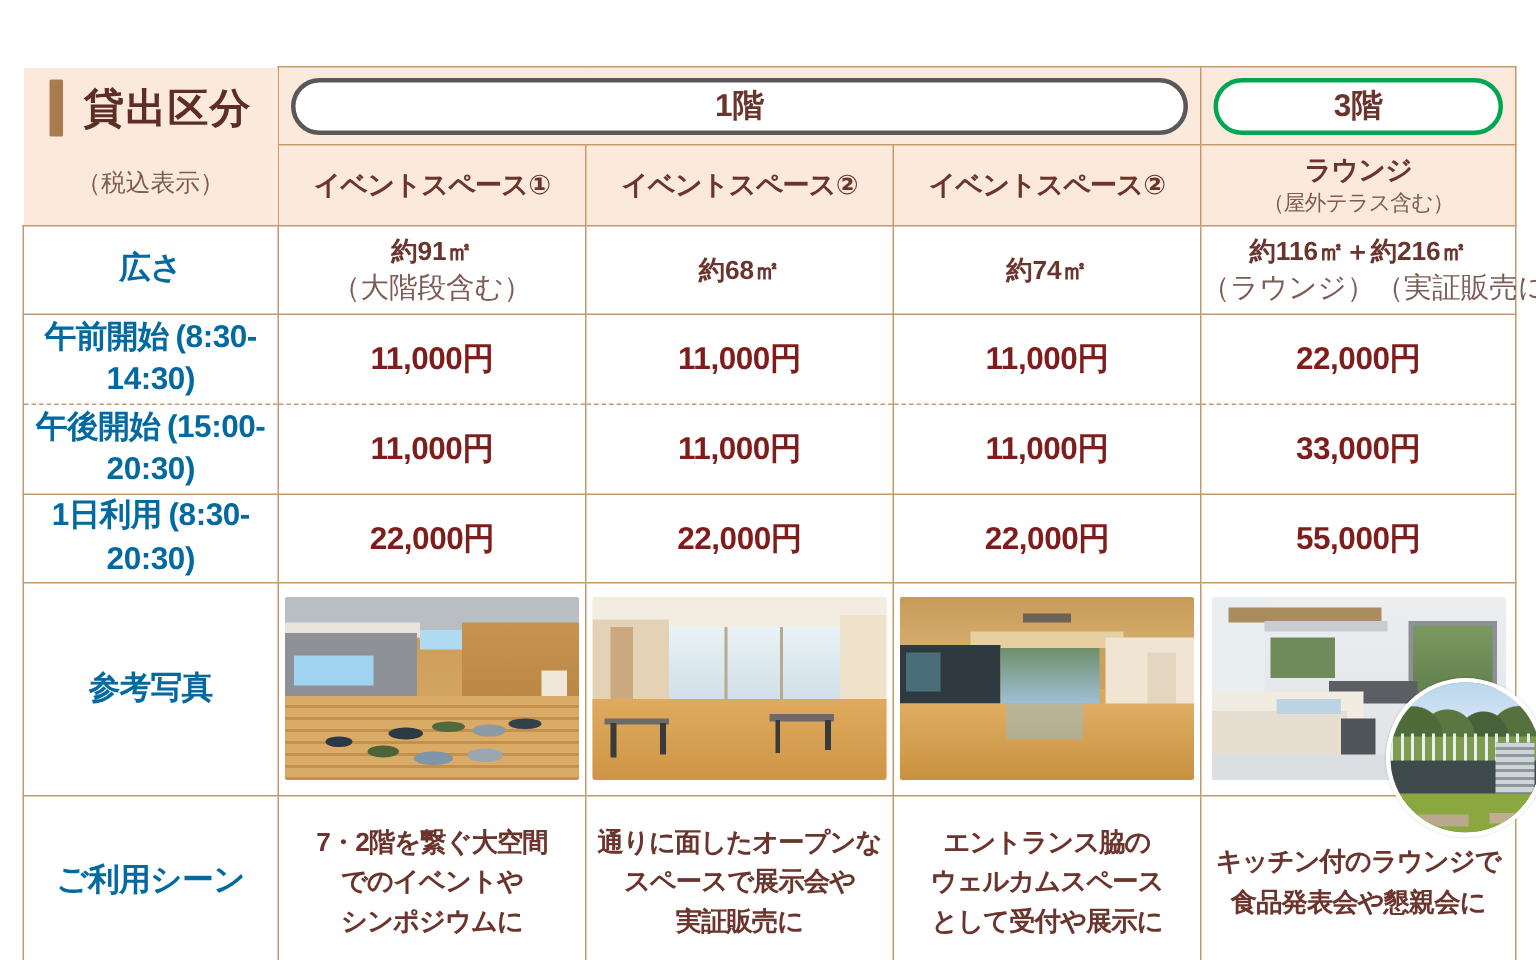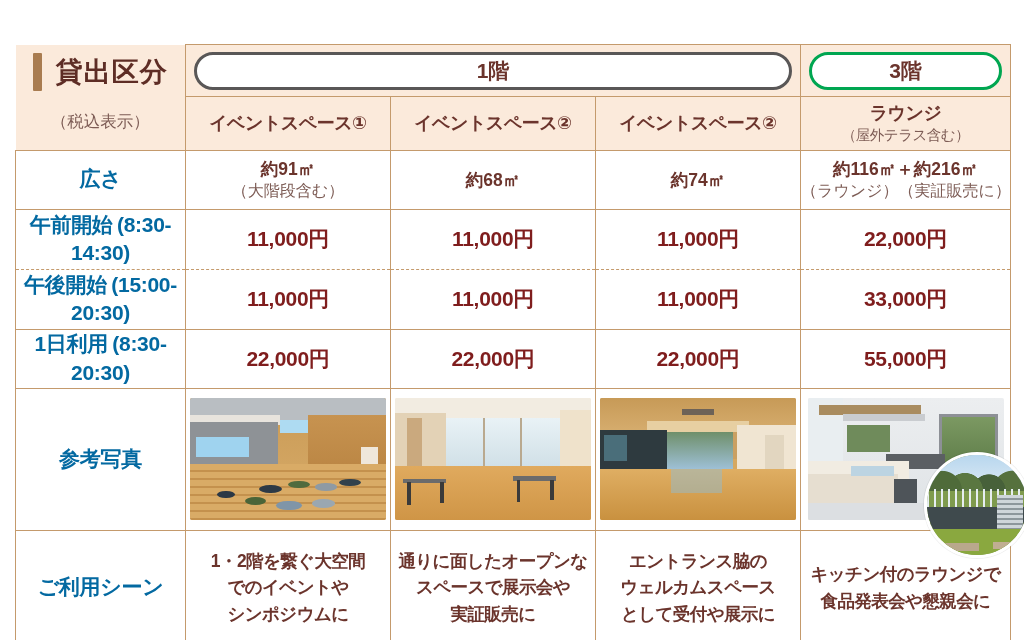--- a/index.html
+++ b/index.html
@@ -163,7 +163,7 @@
     white-space: nowrap;
   }
   .area-sub {
-    font-size: 16px;
+    font-size: 19px;
     color: #7d5c55;
     white-space: nowrap;
   }

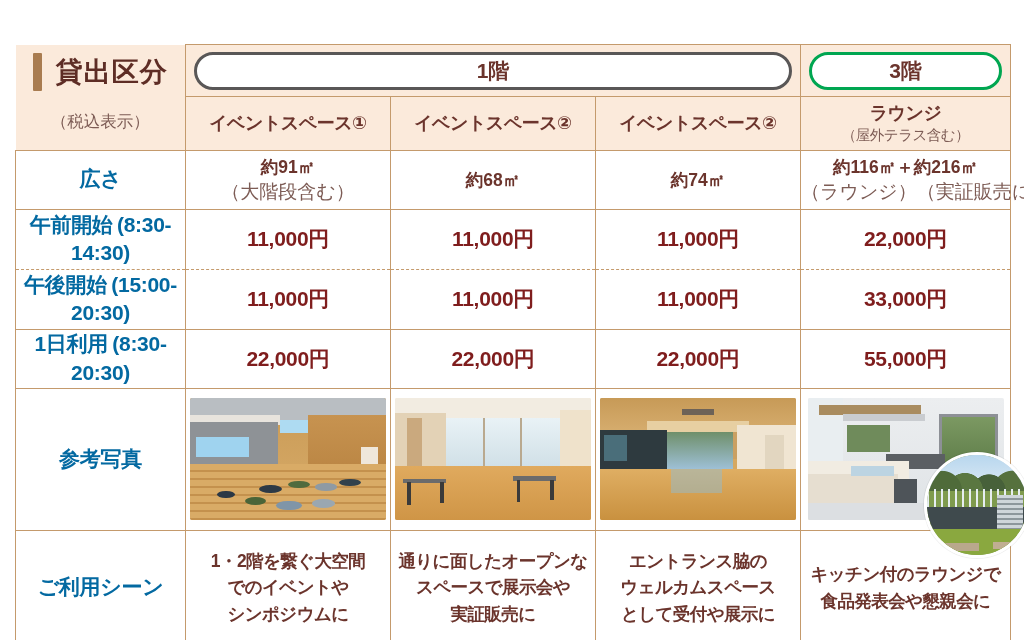--- a/index.html
+++ b/index.html
@@ -529,7 +529,7 @@
           <span class="row-label">ご利用シーン</span>
         </td>
         <td>
-          <div class="scene-text" style="white-space:pre-line">1・2階を繋ぐ大空間
+          <div class="scene-text" style="white-space:pre-line">7・2階を繋ぐ大空間
 でのイベントや
 シンポジウムに</div>
         </td>

